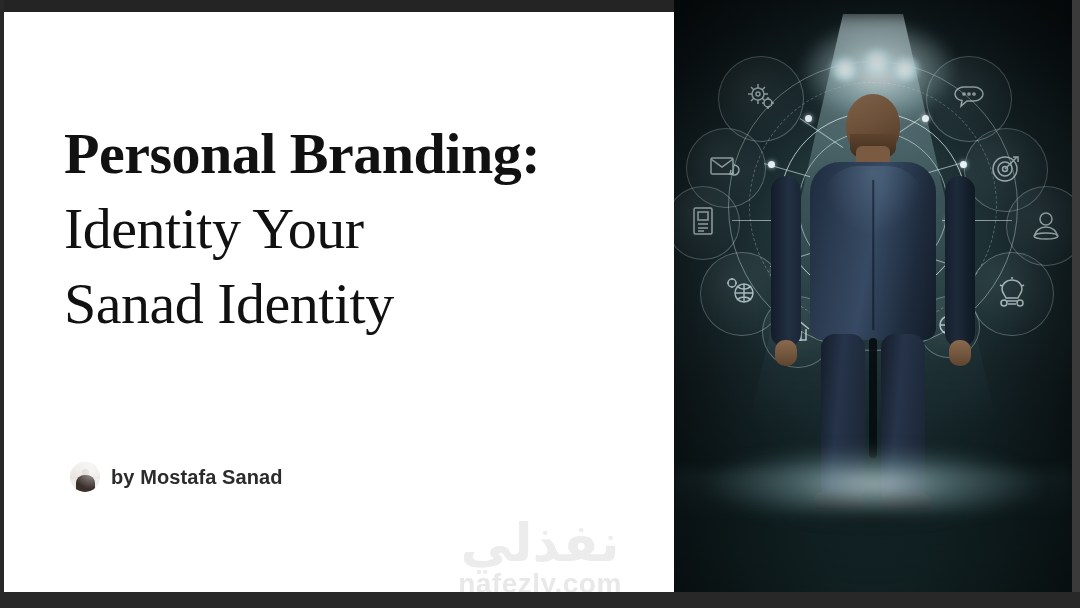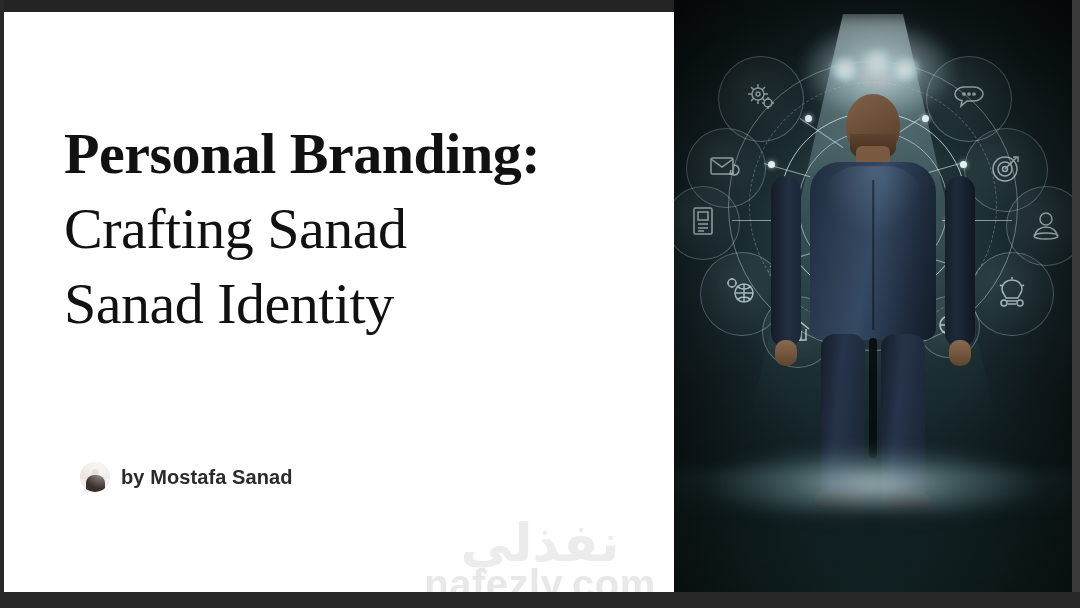--- a/index.html
+++ b/index.html
@@ -339,7 +339,7 @@
 
     <div class="title-block">
       <div class="title-line strong">Personal Branding:</div>
-      <div class="title-line light">Crafting Sanad</div>
+      <div class="title-line light">Identity Your</div>
       <div class="title-line light">Sanad Identity</div>
     </div>
 

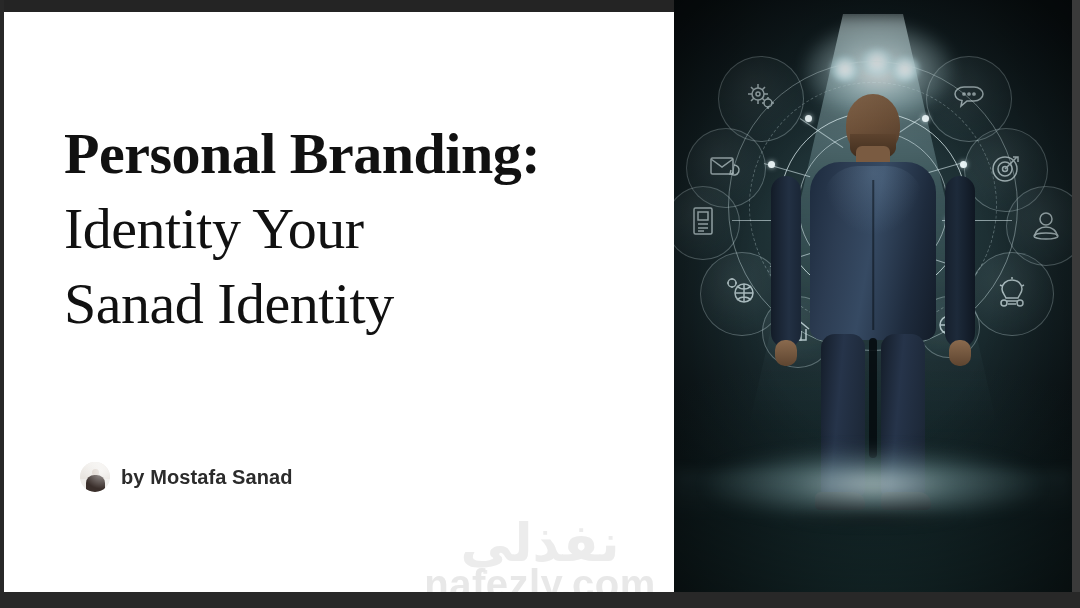--- a/index.html
+++ b/index.html
@@ -45,7 +45,7 @@
 
   .byline {
     position:absolute;
-    left:76px;
+    left:66px;
     top:450px;
     display:flex;
     align-items:center;

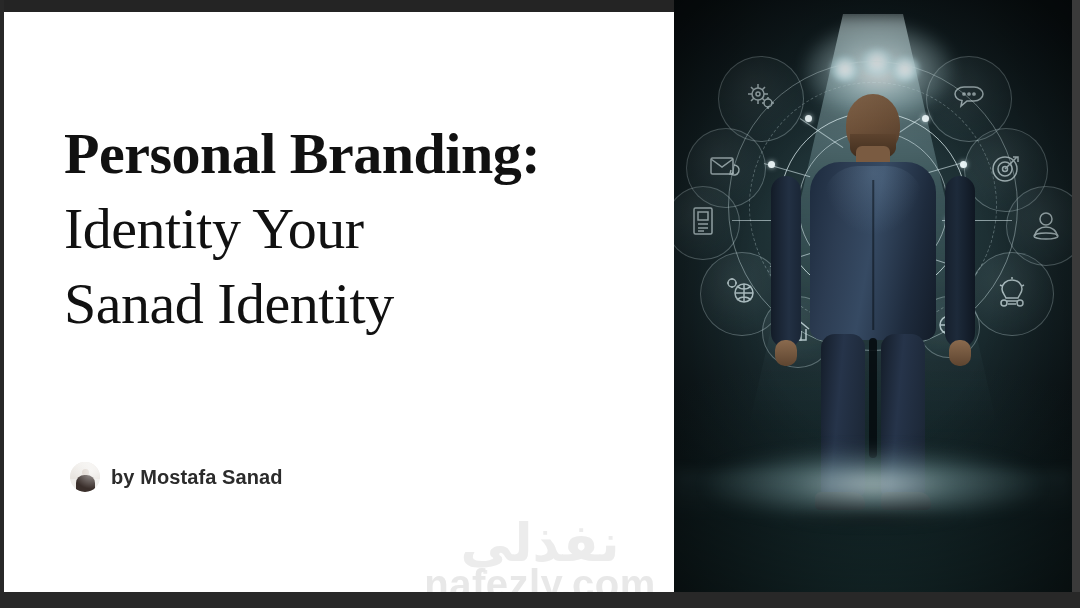--- a/index.html
+++ b/index.html
@@ -107,7 +107,7 @@
   }
   .wm-en {
     font-family:"Liberation Sans", sans-serif;
-    font-size:40px;
+    font-size:28px;
     font-weight:700;
     color:#e8e8e8;
     line-height:32px;

